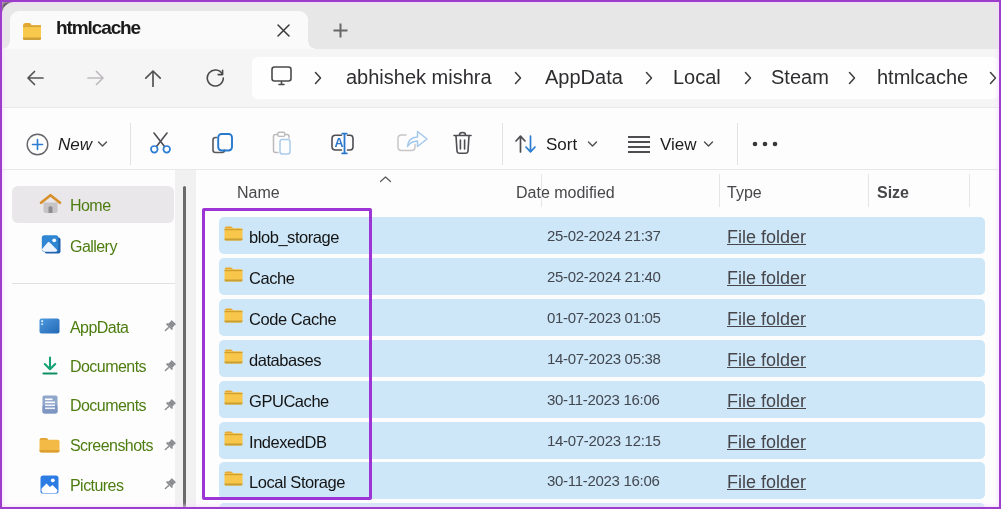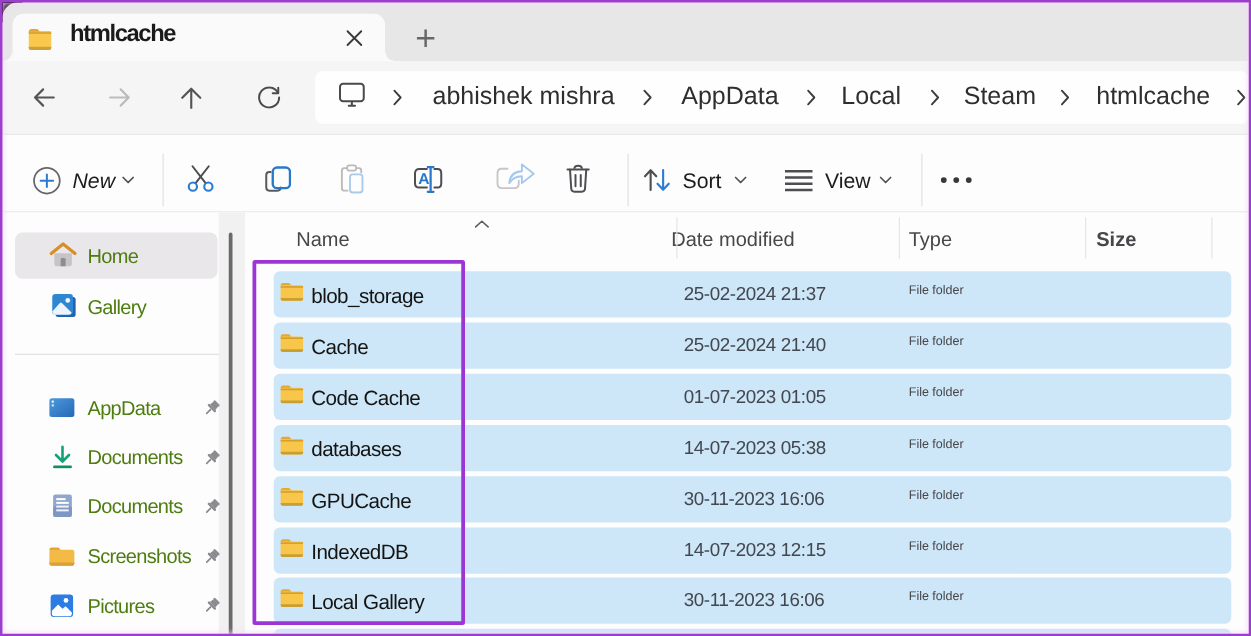--- a/index.html
+++ b/index.html
@@ -355,7 +355,7 @@
   </div>
 
 <div class="abs hdrtxt" style="left:237px; top:184px;">Name</div>
-<div class="abs hdrtxt" style="left:537px; top:184px;">Date modified</div>
+<div class="abs hdrtxt" style="left:516px; top:184px;">Date modified</div>
 <div class="abs hdrtxt" style="left:727px; top:184px;">Type</div>
 <div class="abs hdrtxt" style="left:877px; top:184px;font-weight:bold;">Size</div>
 <div class="abs" style="left:379px; top:176px;">

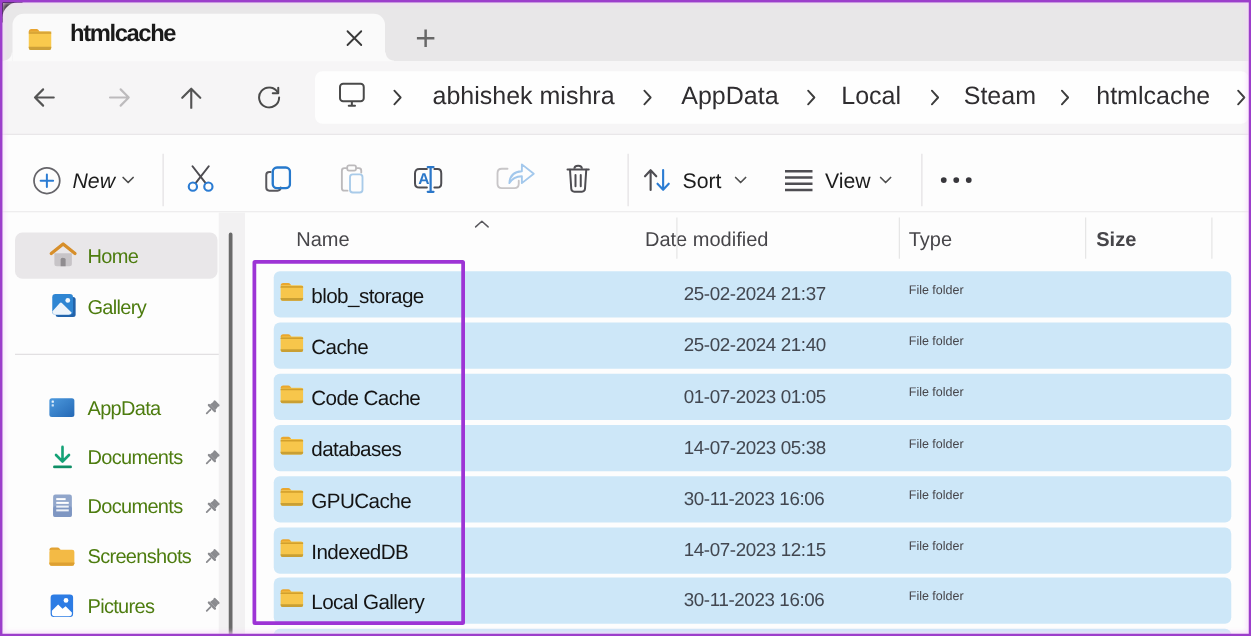--- a/index.html
+++ b/index.html
@@ -33,7 +33,7 @@
 .row { left:19px; width:766px; height:37px; background:#cde7f8; border-radius:5px; }
 .rowtxt { font-size:16.5px; letter-spacing:-0.45px; color:#141414; }
 .datetxt { font-size:15px; letter-spacing:-0.3px; color:#424750; }
-.typetxt { font-size:10px; color:#46454a; }
+.typetxt { font-size:18px; color:#46454a;text-decoration:underline; }
 
 #purprect { left:202px; top:208px; width:170px; height:292px; border:3px solid #9d34d5; border-radius:2px; z-index:50; }
 #frame { left:0; top:0; width:1001px; height:509px; border:2px solid #9c3ecb; box-shadow: inset 0 0 4px 1px rgba(247,214,250,0.85); z-index:100; pointer-events:none; }

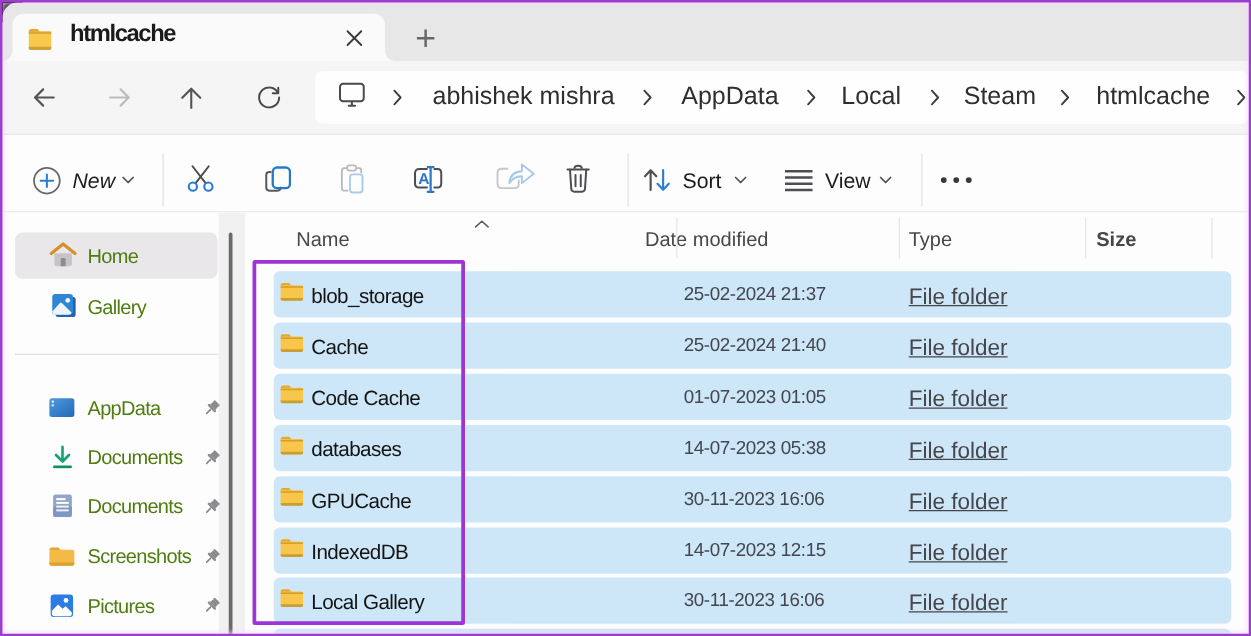--- a/index.html
+++ b/index.html
@@ -440,7 +440,7 @@
 <div class="abs rowtxt" style="left:249px; top:350.5px;">databases</div>
 <div class="abs rowtxt" style="left:249px; top:391.5px;">GPUCache</div>
 <div class="abs rowtxt" style="left:249px; top:432.5px;">IndexedDB</div>
-<div class="abs rowtxt" style="left:249px; top:472.5px;">Local Gallery</div>
+<div class="abs rowtxt" style="left:249px; top:472.5px;">Local Storage</div>
 
 <div class="abs datetxt" style="left:547px; top:227px;">25-02-2024 21:37</div>
 <div class="abs datetxt" style="left:547px; top:268px;">25-02-2024 21:40</div>

